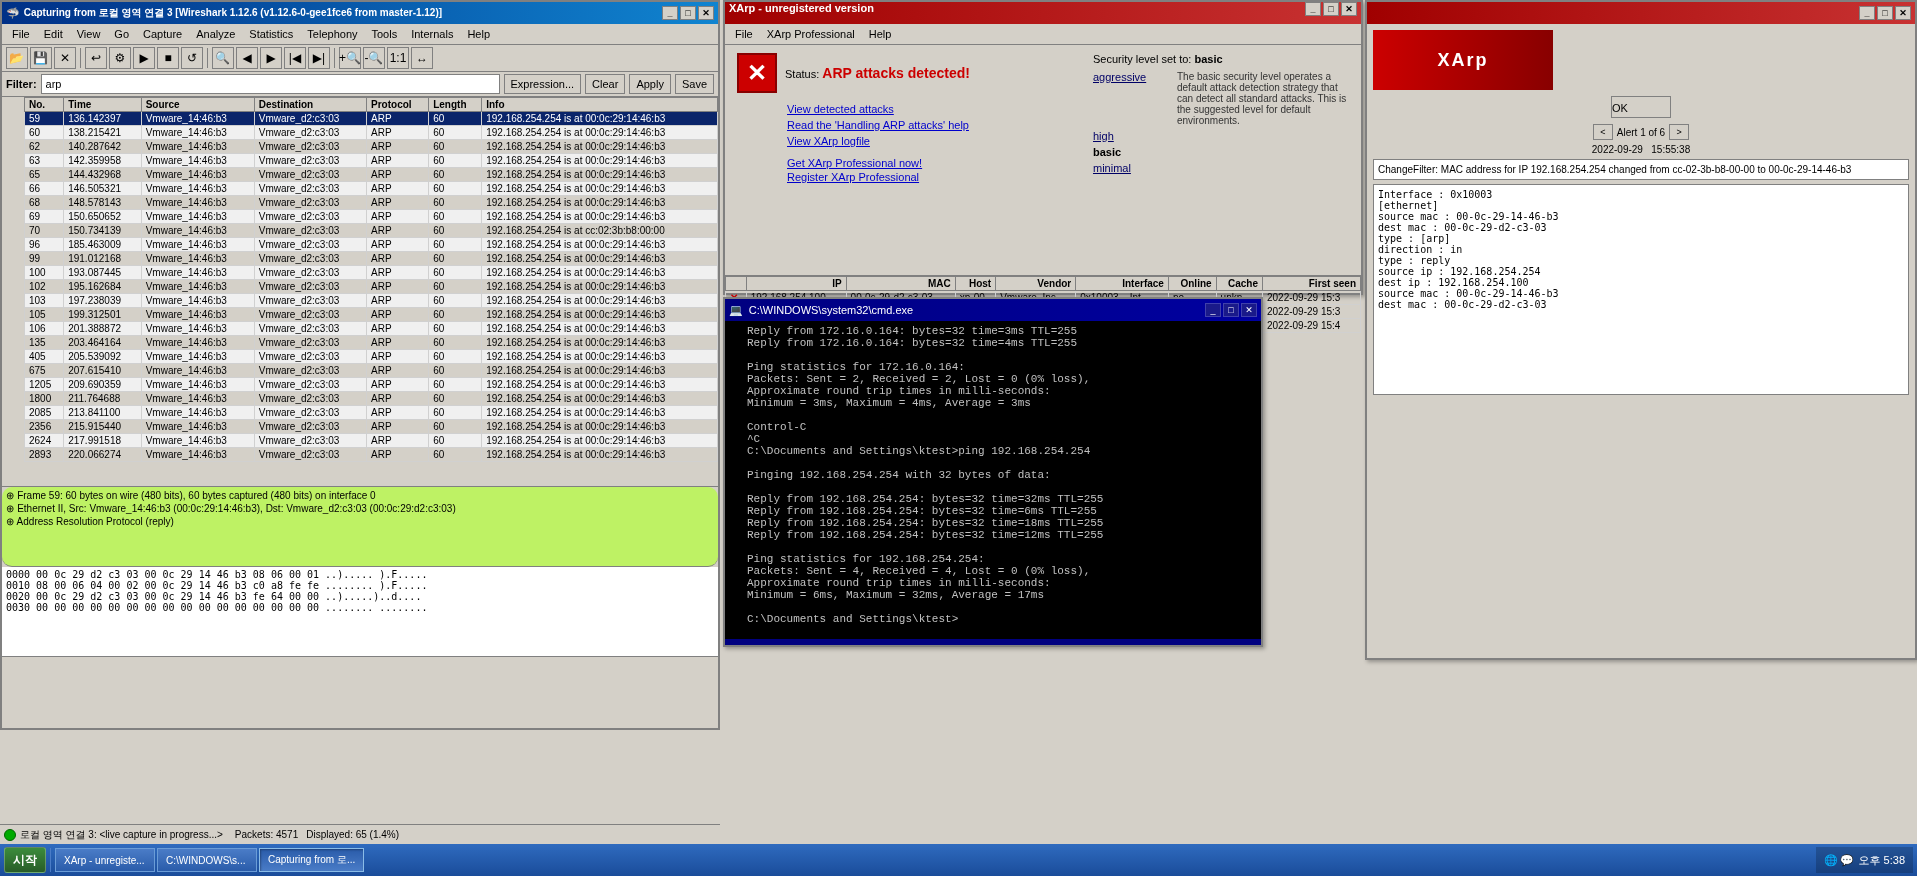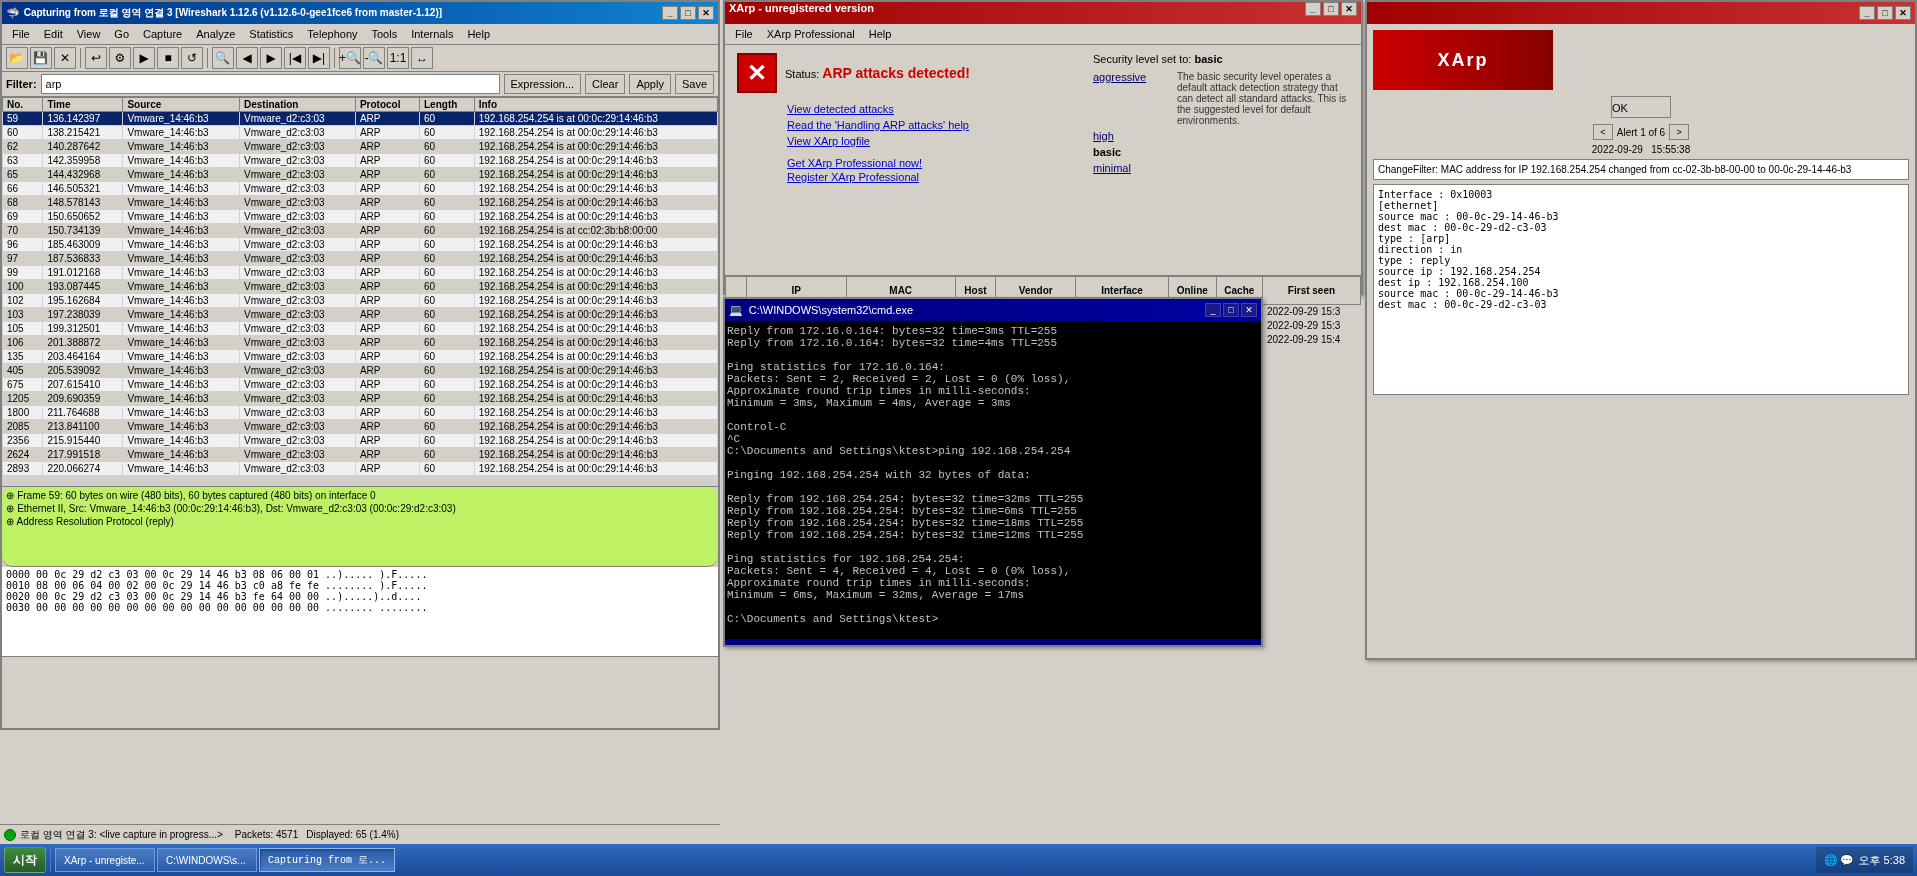--- a/index.html
+++ b/index.html
@@ -118,6 +118,7 @@
       overflow-y: auto;
       overflow-x: auto;
       border-bottom: 1px solid #808080;
+      padding-left: 22px;
     }
     .detail-area {
       height: 80px;

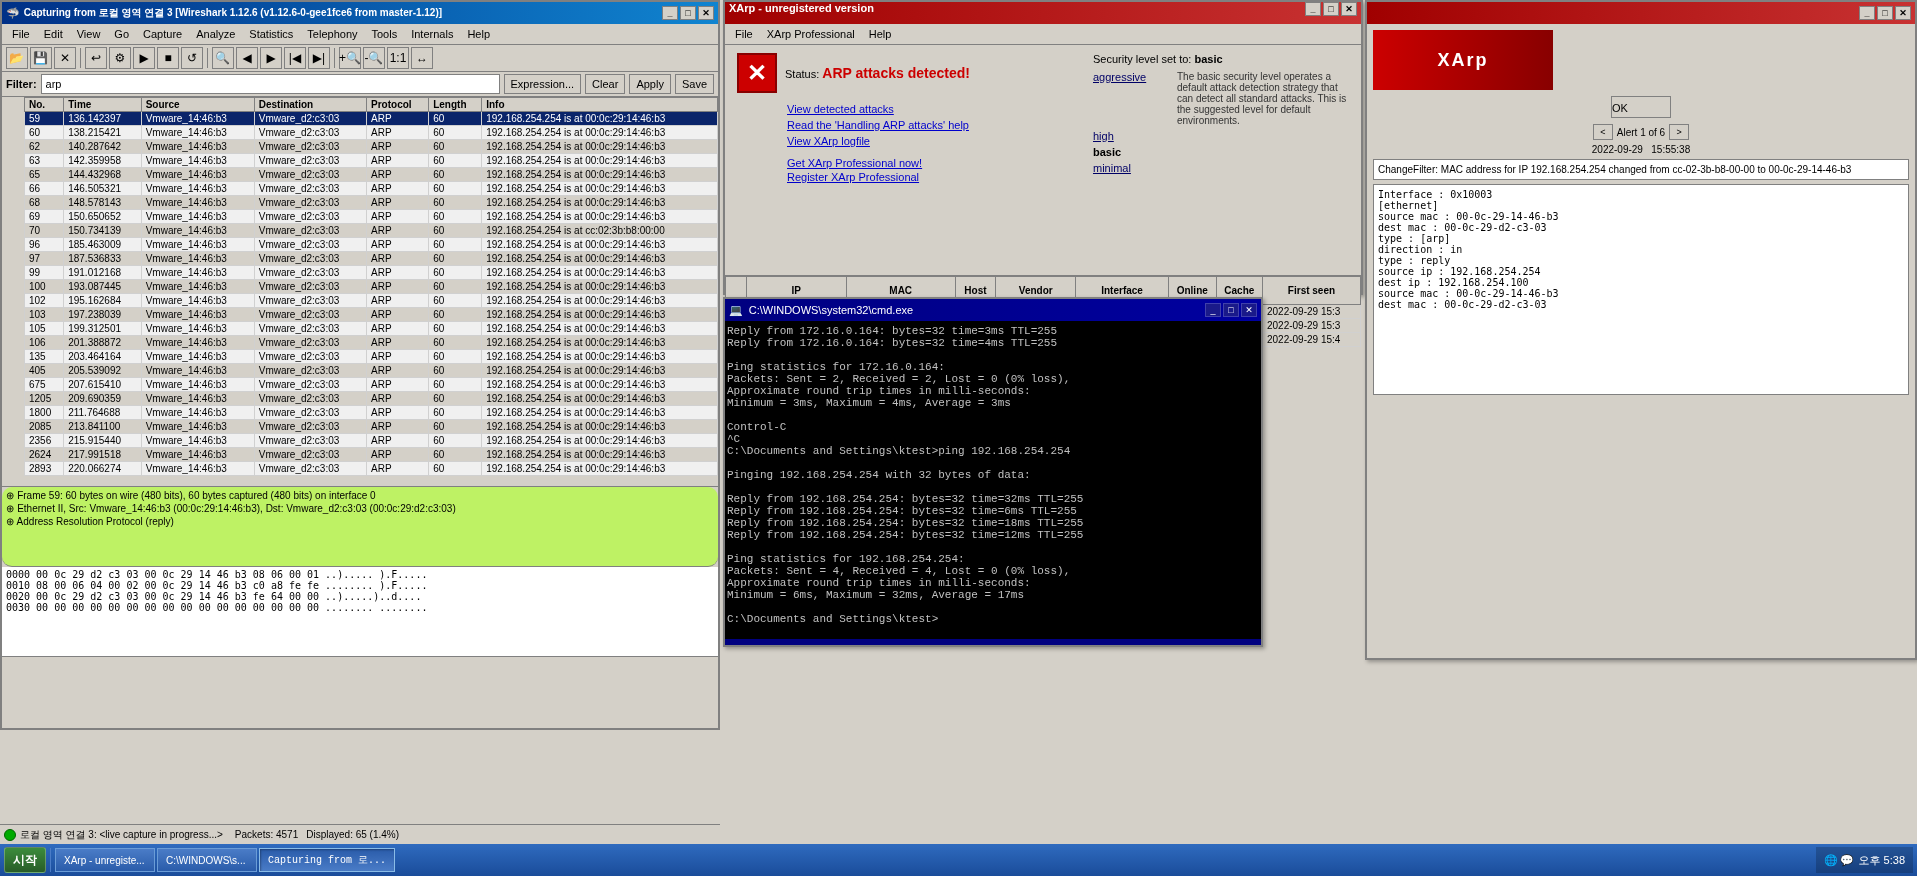--- a/index.html
+++ b/index.html
@@ -602,15 +602,6 @@
           <tr>
             <td>96</td>
             <td>185.463009</td>
-            <td>Vmware_14:46:b3</td>
-            <td>Vmware_d2:c3:03</td>
-            <td>ARP</td>
-            <td>60</td>
-            <td>192.168.254.254 is at 00:0c:29:14:46:b3</td>
-          </tr>
-          <tr>
-            <td>97</td>
-            <td>187.536833</td>
             <td>Vmware_14:46:b3</td>
             <td>Vmware_d2:c3:03</td>
             <td>ARP</td>

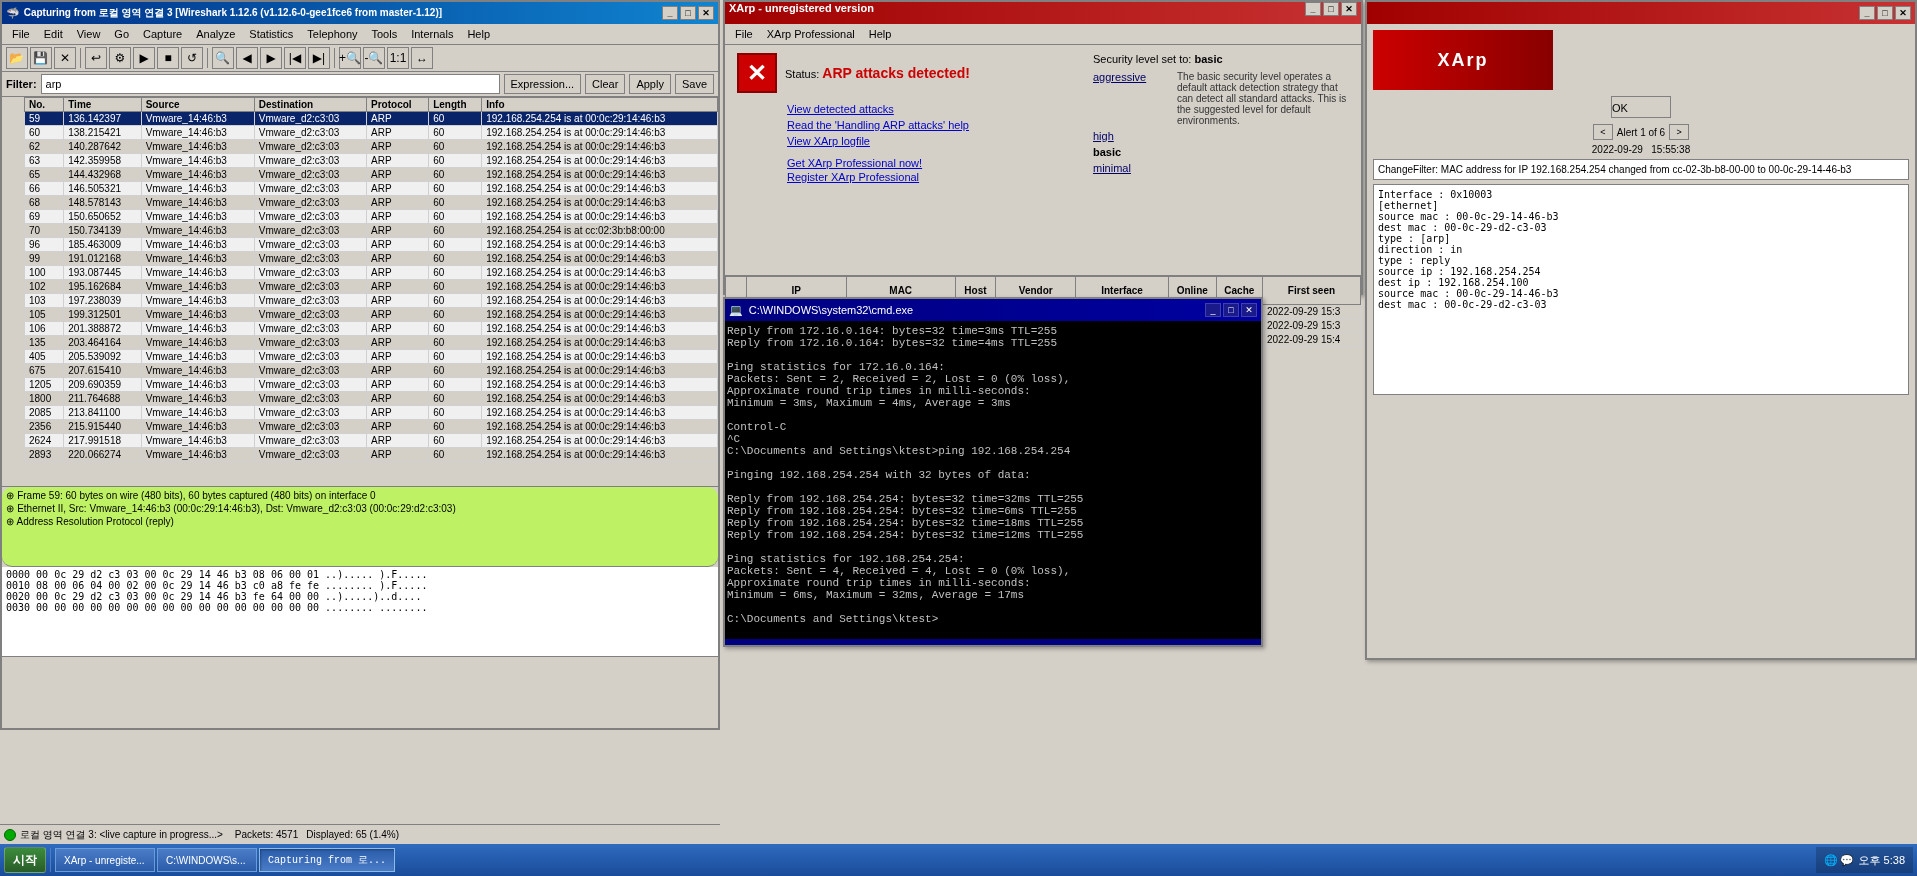--- a/index.html
+++ b/index.html
@@ -267,8 +267,8 @@
     .xarp-table th {
       background: #d4d0c8;
       border: 1px solid #808080;
-      padding: 8px 4px;
-      text-align: center;
+      padding: 1px 4px;
+      text-align: right;
     }
     .xarp-table td {
       border: 1px solid #d0d0d0;

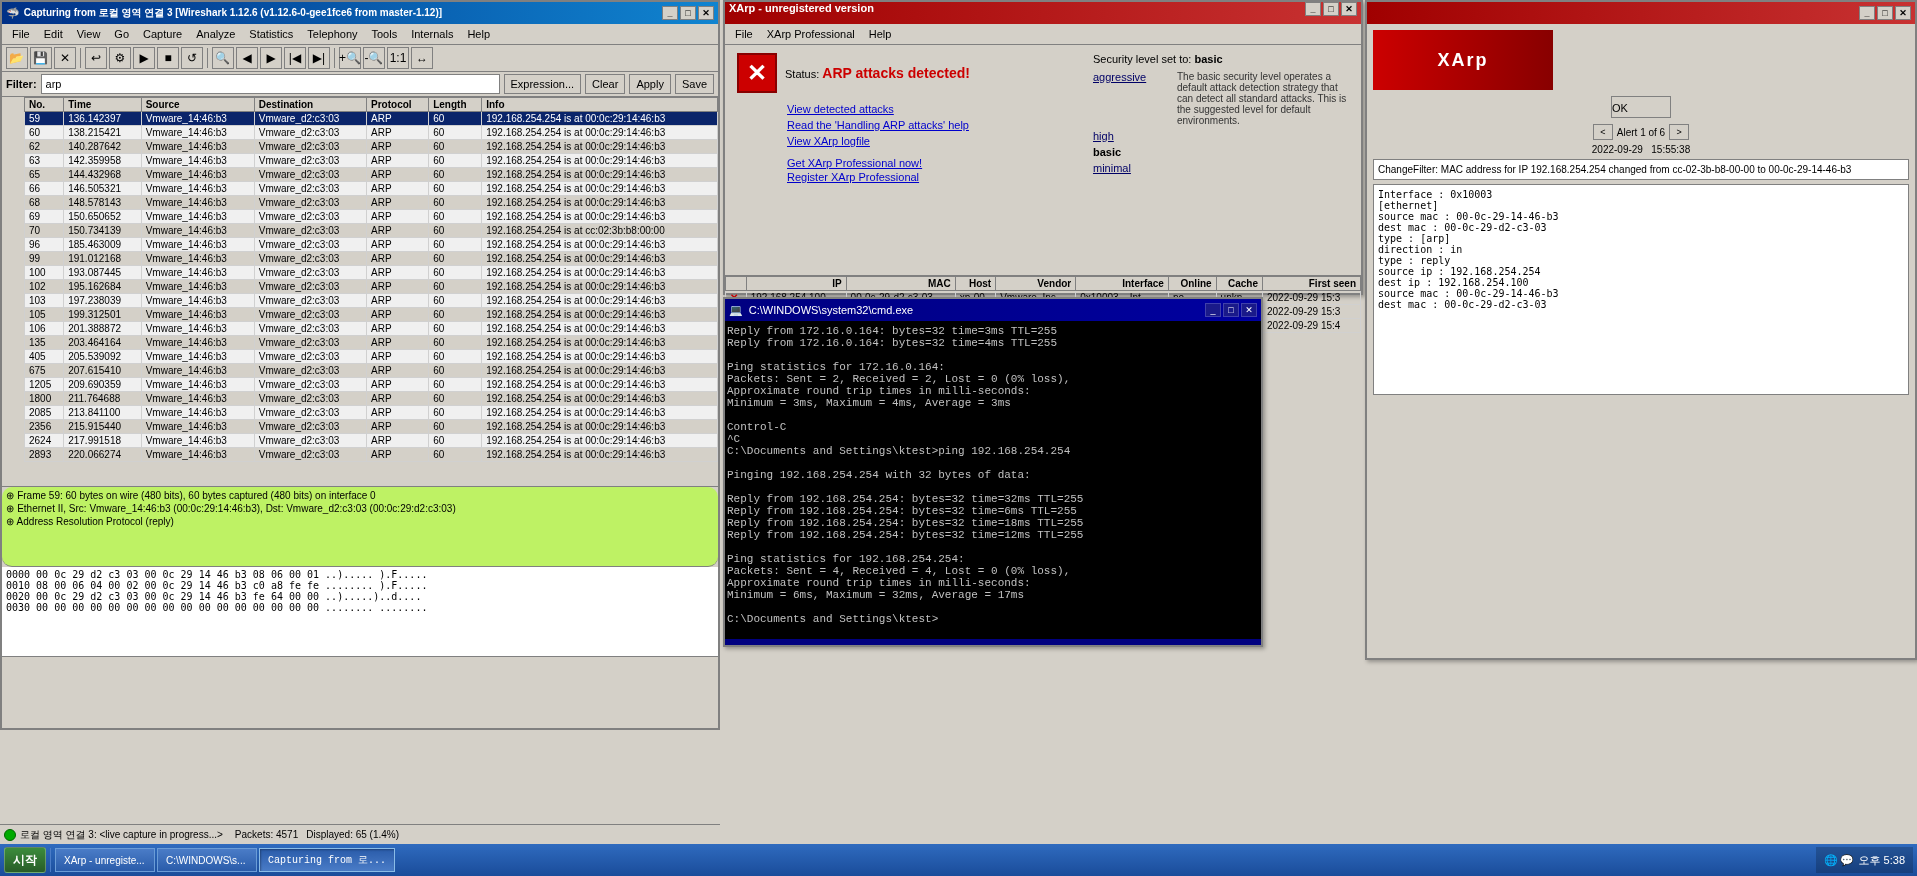--- a/index.html
+++ b/index.html
@@ -303,7 +303,7 @@
       color: #c0c0c0;
       font-family: 'Courier New', monospace;
       font-size: 11px;
-      padding: 4px 2px;
+      padding: 4px 22px;
       height: 318px;
       overflow-y: auto;
     }

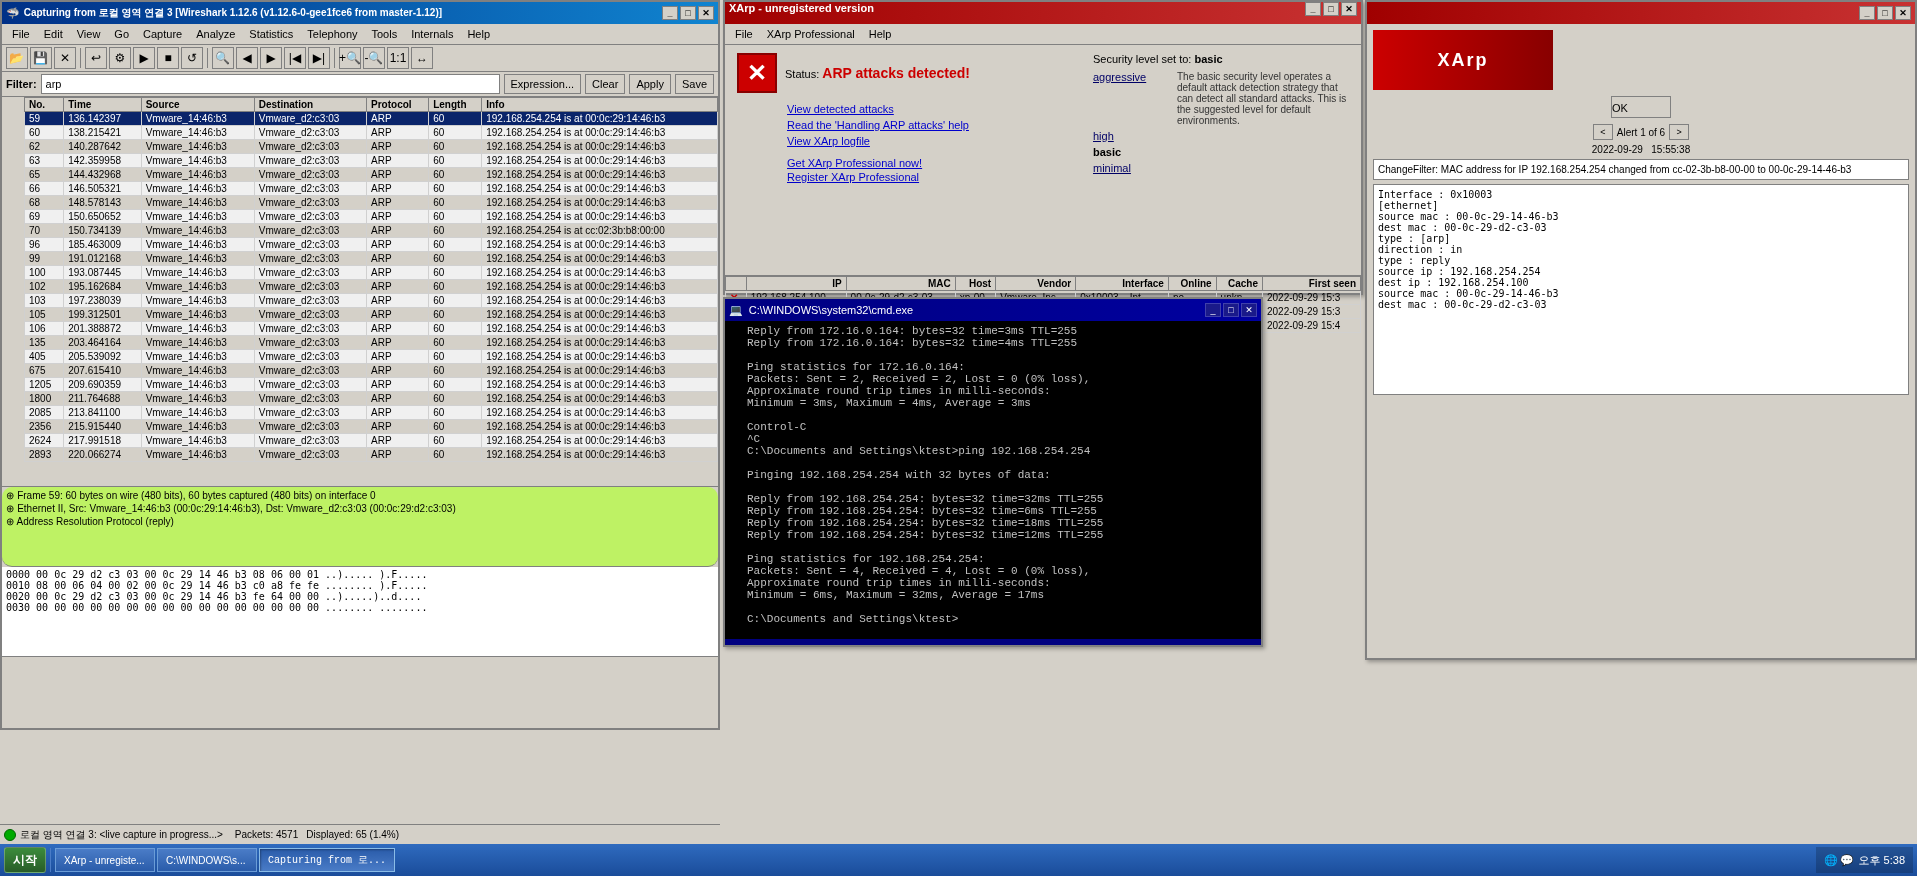--- a/index.html
+++ b/index.html
@@ -422,7 +422,6 @@
       background: linear-gradient(to bottom, #2a5caa, #4a7cc7);
       border: 1px solid #8abce7;
       box-shadow: inset 1px 1px 2px rgba(0,0,0,0.3);
-      font-family: Liberation Mono, monospace;
     }
     .taskbar-time-area {
       margin-left: auto;

